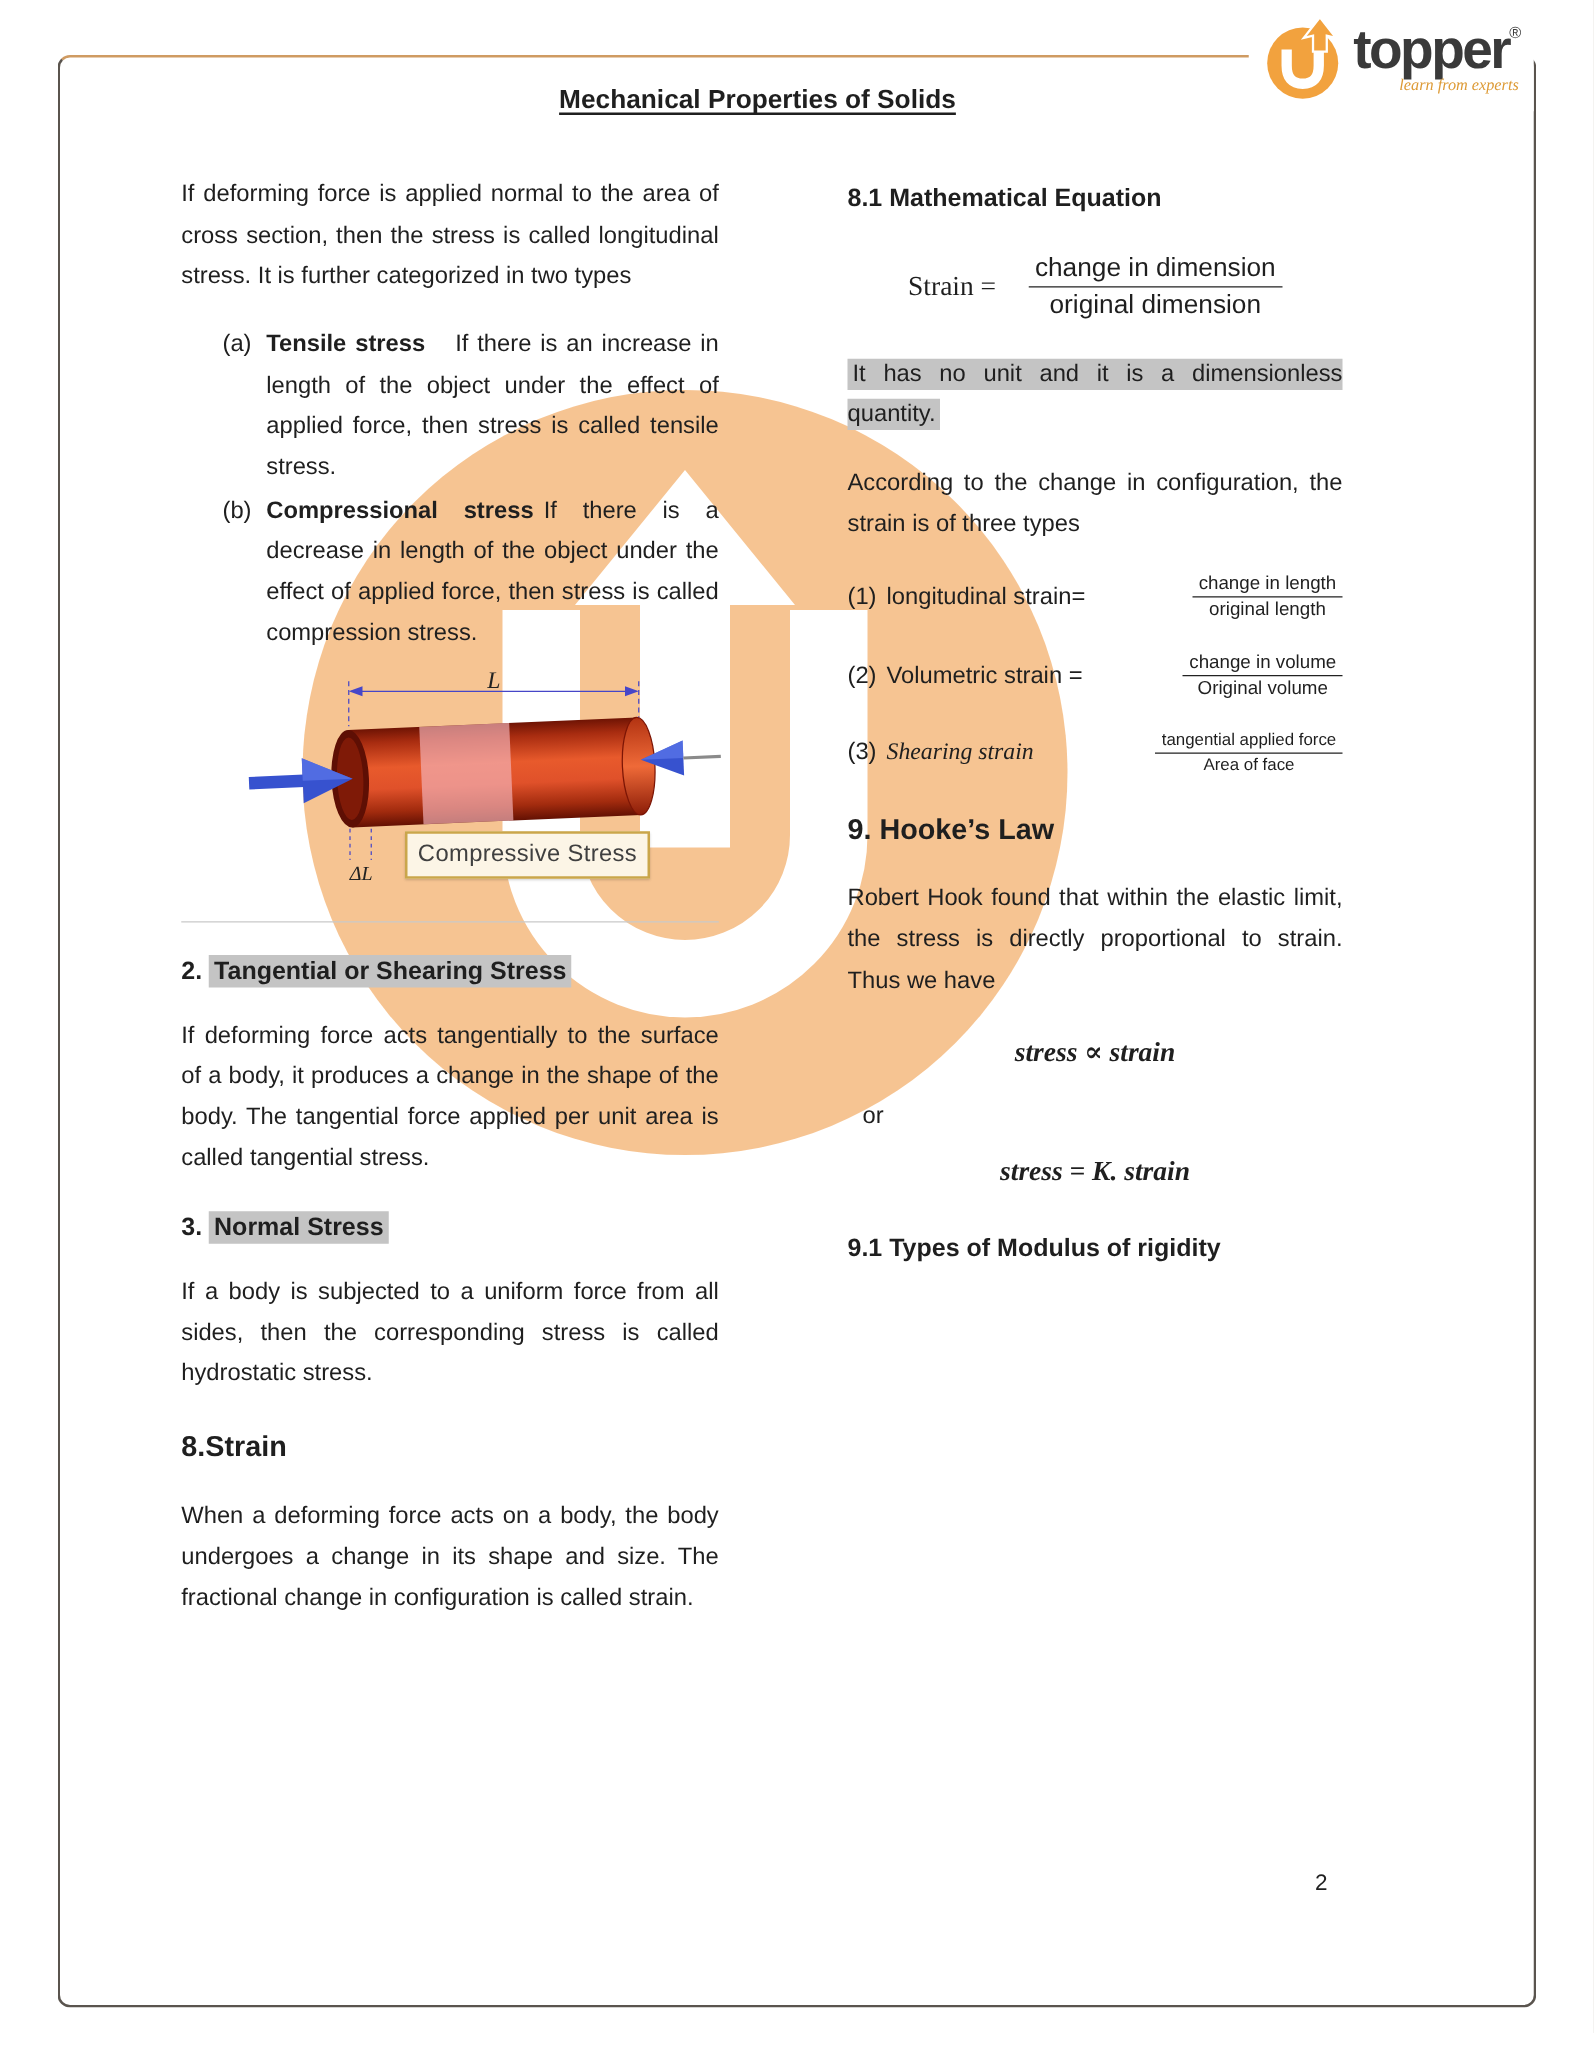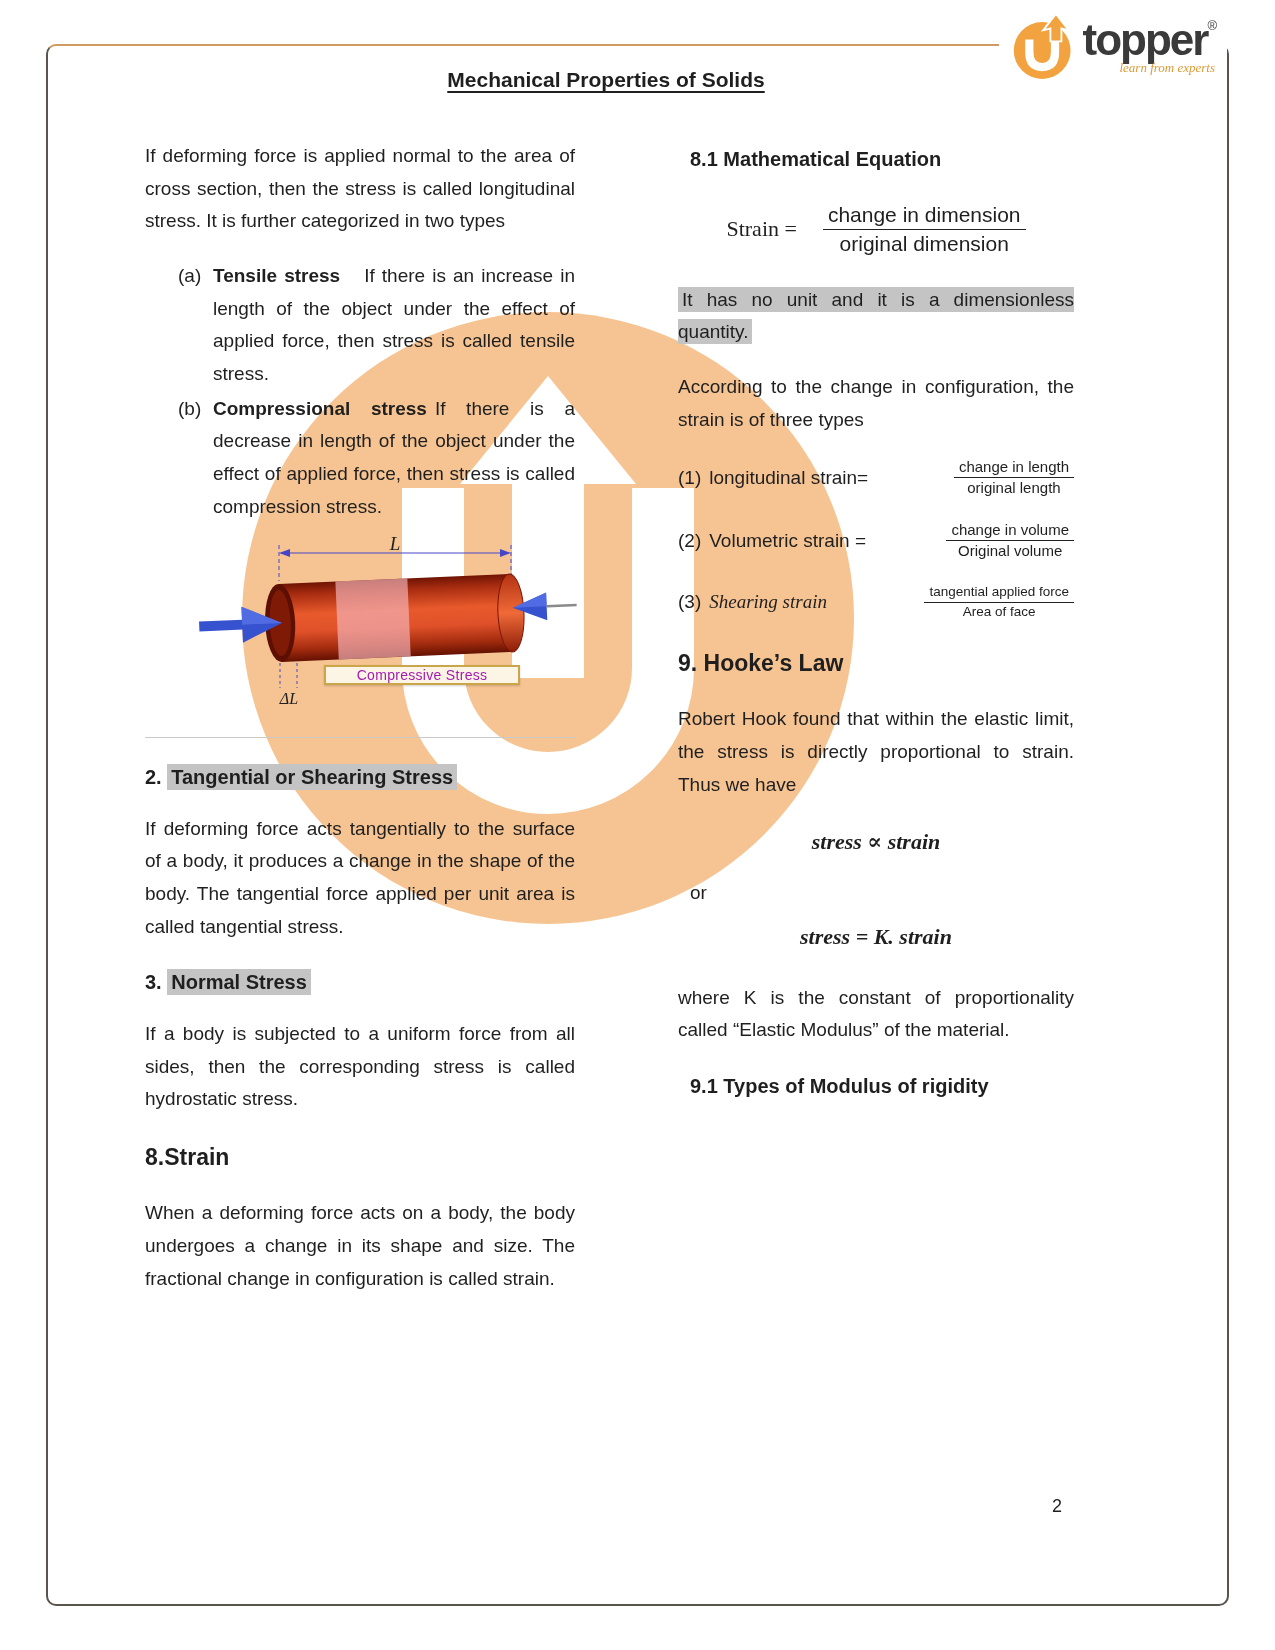--- a/index.html
+++ b/index.html
@@ -46,7 +46,7 @@
   .hl { background:#c4c4c4; padding:2px 4px; }
   .sec-head { font-weight:bold; font-size:20px; margin:2px 0 18px; text-align:left; }
   .big-head { font-weight:bold; font-size:23px; margin:6px 0 20px; text-align:left; }
-  .sub-head { font-weight:bold; font-size:20px; margin:2px 12px 26px; text-align:left; }
+  .sub-head { font-weight:bold; font-size:20px; margin:2px 0 26px; text-align:left; }
   
   .list-item { position:relative; padding-left:68px; margin-bottom:2px; }
   .list-item .marker { position:absolute; left:33px; top:0; }

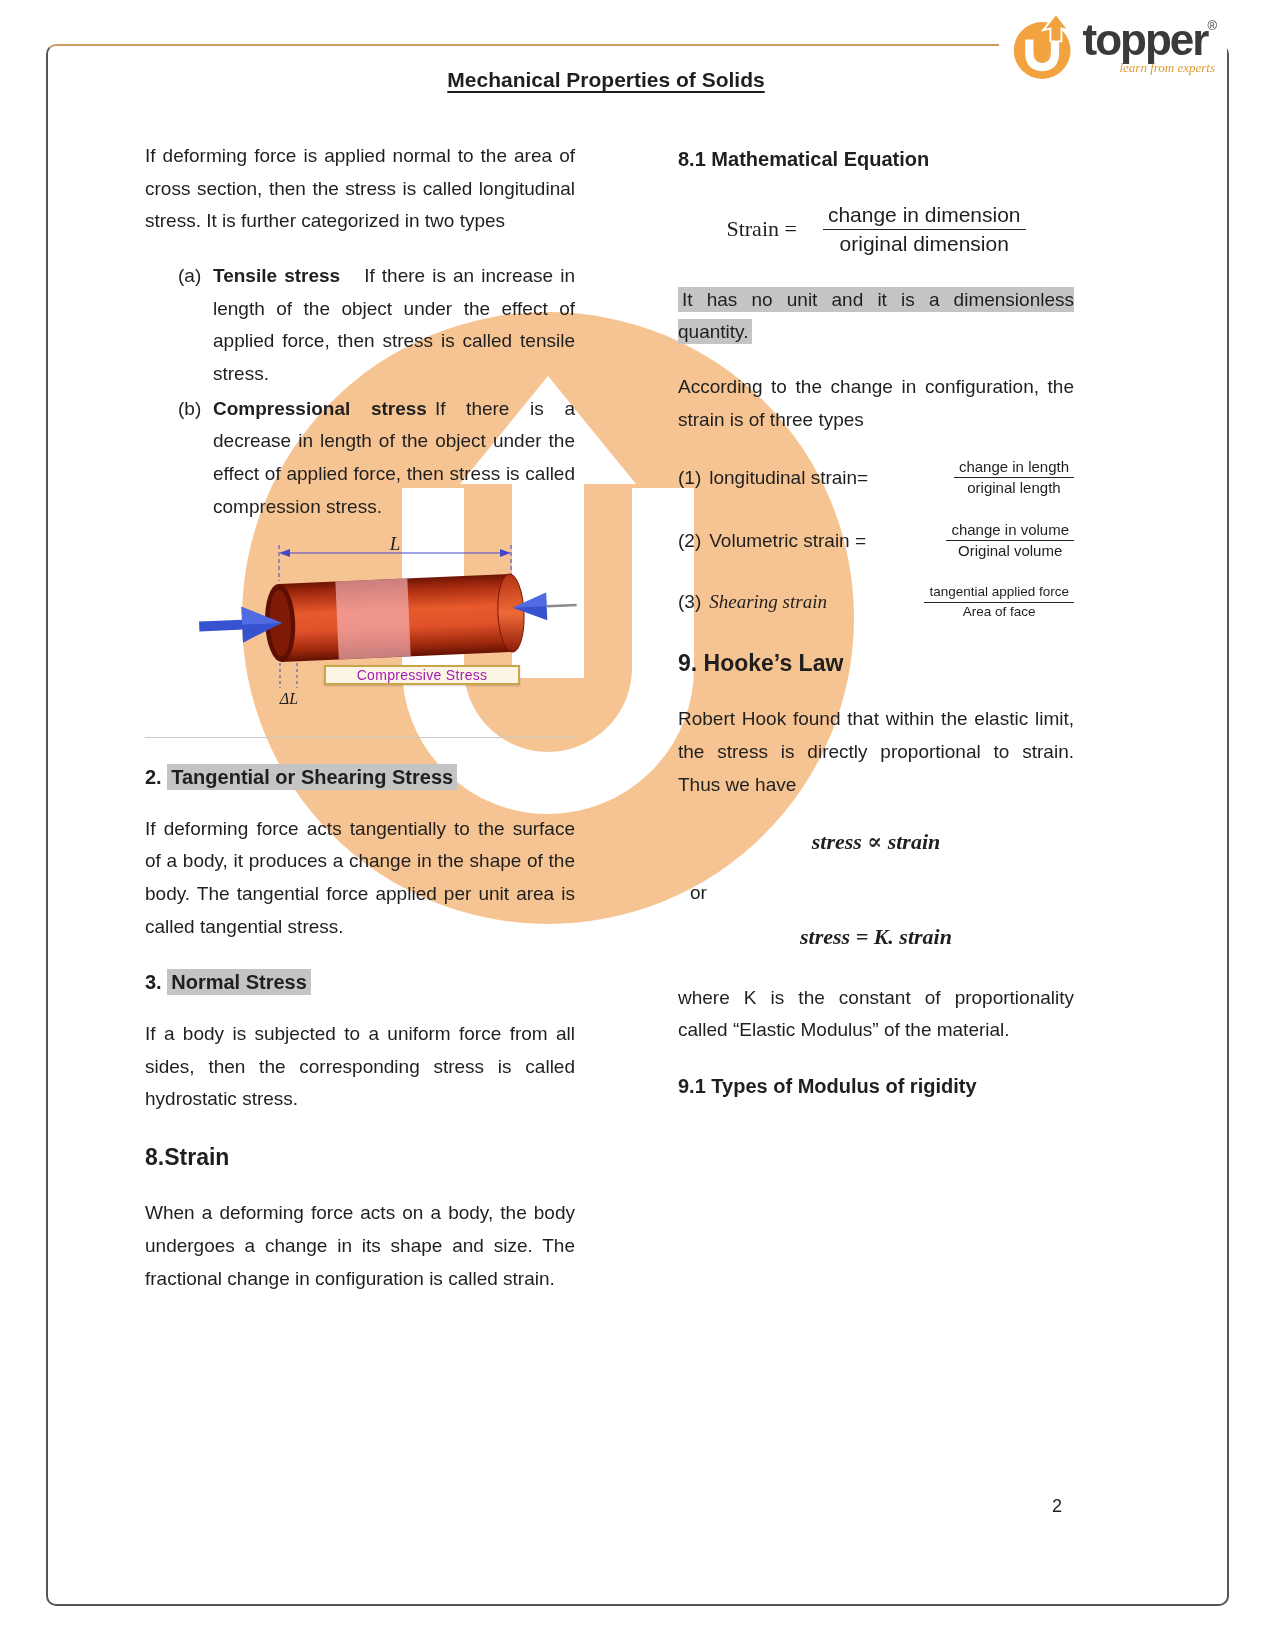--- a/index.html
+++ b/index.html
@@ -55,10 +55,10 @@
   
   .figure { position:relative; width:440px; height:184px; margin:14px 0 6px -6px; }
   .fig-caption {
-    position:absolute; left:185px; top:128px; width:196px; height:20px;
+    position:absolute; left:185px; top:128px; width:196px; height:38px;
     background:#fcf5e6; border:2px solid #caa64b; box-shadow:0 1px 2px rgba(0,0,0,.18);
     display:flex; align-items:center; justify-content:center;
-    font-size:14px; color:#a21caf; letter-spacing:.3px;
+    font-size:19px; color:#404040; letter-spacing:.3px;
   }
   .rule { border:0; border-top:1.5px solid #c9c9c9; margin:16px 0 22px; }
   

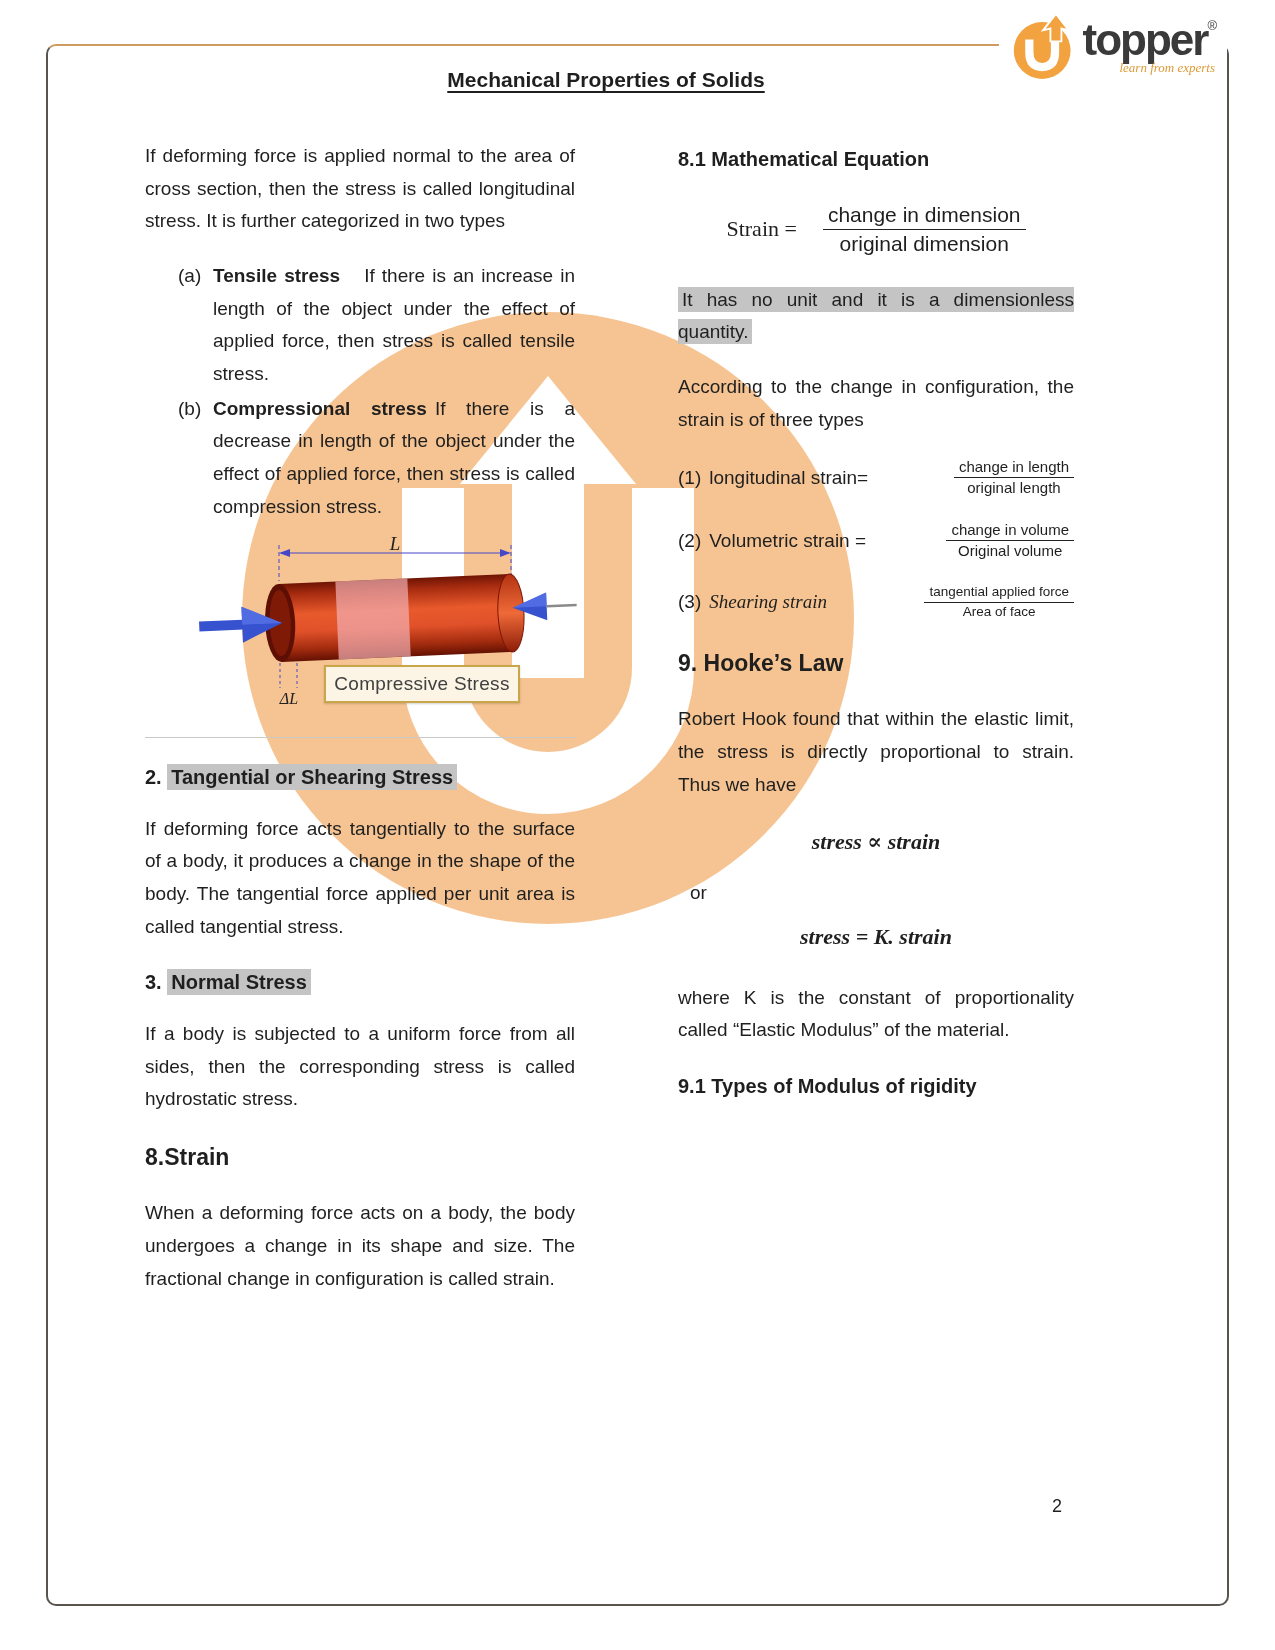--- a/index.html
+++ b/index.html
@@ -249,7 +249,6 @@
 
     <div class="eq-center" style="margin-bottom:26px;">stress = K. strain</div>
 
-    <p class="para">where K is the constant of proportionality called “Elastic Modulus” of the material.</p>
 
 
     <div class="sub-head" style="margin-top:6px;">9.1 Types of Modulus of rigidity</div>

